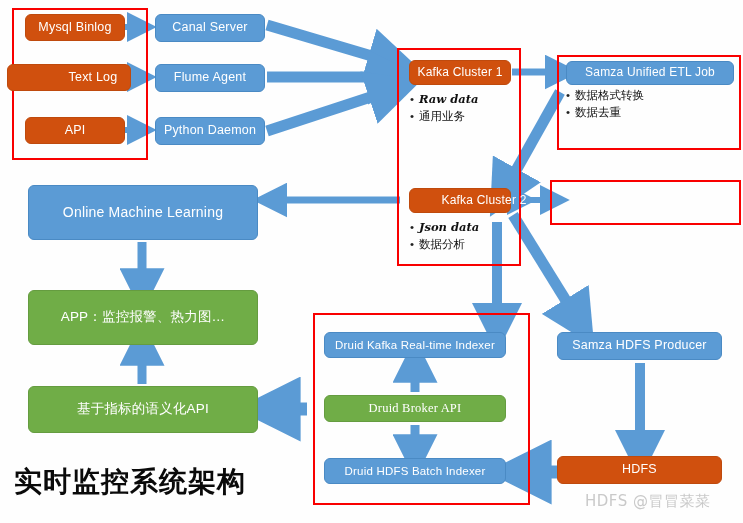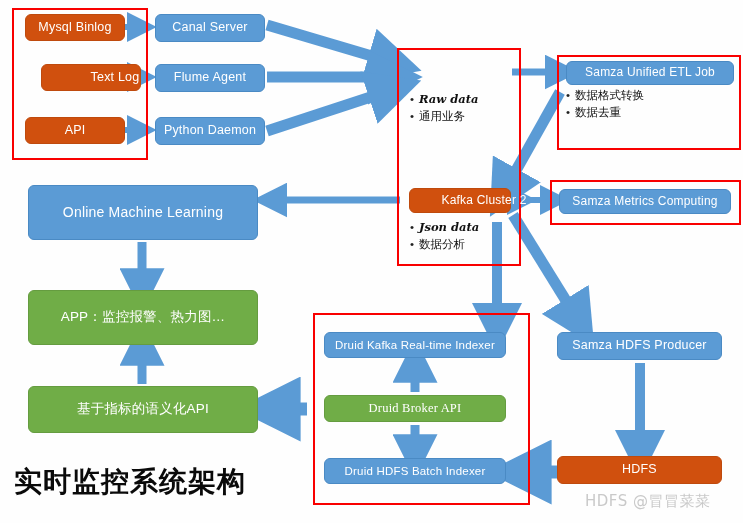--- a/index.html
+++ b/index.html
@@ -178,7 +178,7 @@
   <div class="redbox" style="left:313px; top:313px; width:217px; height:192px;"></div>
 
   <div class="node orange" style="left:25px; top:14px; width:100px; height:27px; font-size:12.5px;">Mysql Binlog</div>
-  <div class="node orange" style="left:41px; top:64px; width:100px; height:27px; font-size:12.5px;padding-left:48px;">Text Log</div>
+  <div class="node orange" style="left:7px; top:64px; width:124px; height:27px; font-size:12.5px;padding-left:48px;">Text Log</div>
   <div class="node blue" style="left:155px; top:14px; width:110px; height:28px; font-size:12.5px;">Canal Server</div>
 
   <div class="node orange" style="left:25px; top:117px; width:100px; height:27px; font-size:12.5px;">API</div>

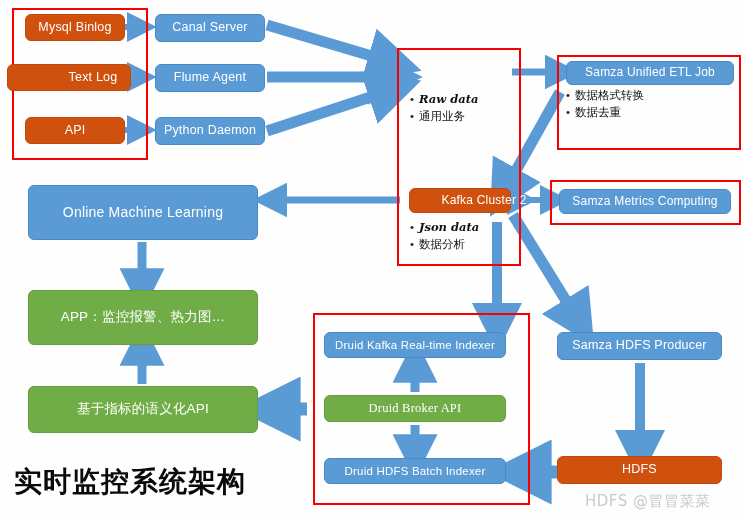--- a/index.html
+++ b/index.html
@@ -185,6 +185,7 @@
   <div class="node blue" style="left:155px; top:64px; width:110px; height:28px; font-size:12.5px;">Flume Agent</div>
   <div class="node blue" style="left:155px; top:117px; width:110px; height:28px; font-size:12.5px;">Python Daemon</div>
 
+  <div class="node orange" style="left:409px; top:60px; width:102px; height:25px; font-size:12px;">Kafka Cluster 1</div>
   <div class="bullets" style="left:410px; top:91px; width:106px;">
     <div><span class="dot">•</span><span class="it"></span><span class="it">Raw data</span></div>
     <div><span class="dot">•</span><span class="cn">通用业务</span></div>

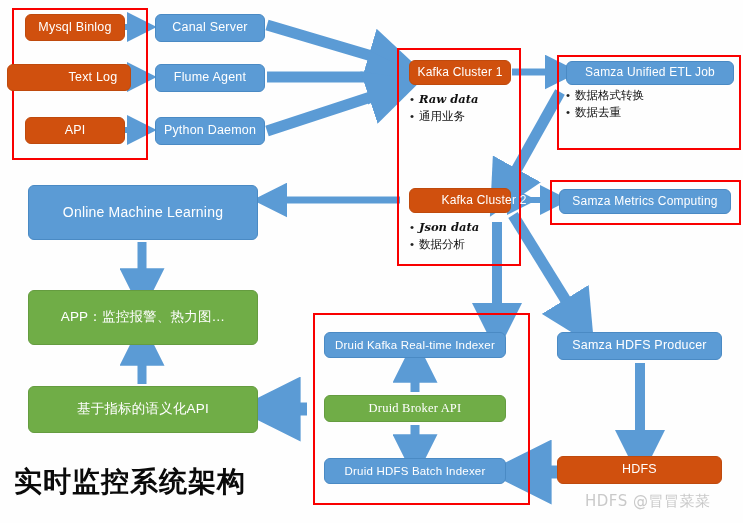--- a/index.html
+++ b/index.html
@@ -203,7 +203,6 @@
     <div><span class="dot">•</span><span class="cn">数据去重</span></div>
   </div>
 
-  <div class="node blue" style="left:559px; top:189px; width:172px; height:25px; font-size:12px;">Samza Metrics Computing</div>
 
   <div class="node blue" style="left:557px; top:332px; width:165px; height:28px; font-size:12.5px;">Samza HDFS Producer</div>
 

